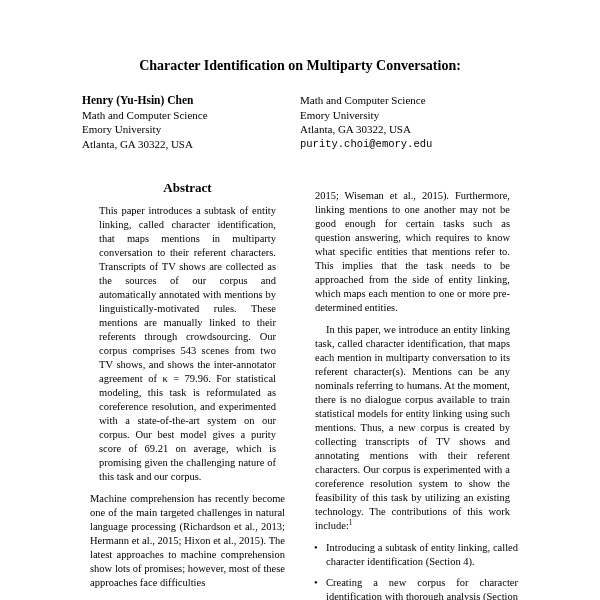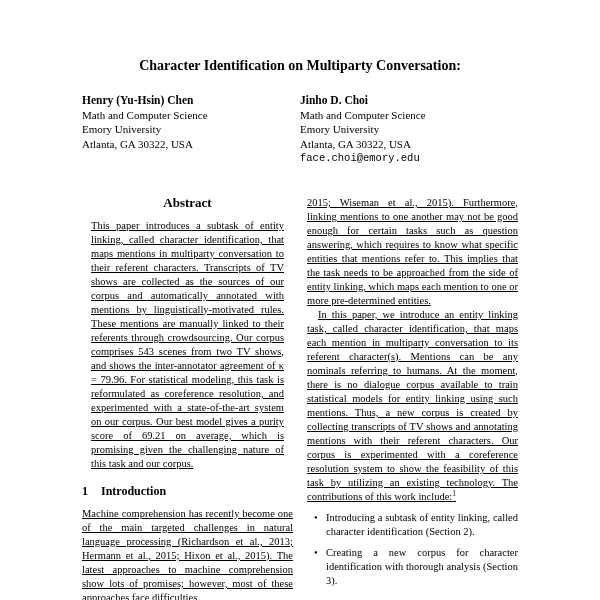--- a/index.html
+++ b/index.html
@@ -64,7 +64,6 @@
       <div>Atlanta, GA 30322, USA</div>
     </div>
     <div class="author">
-      <div class="name">Jinho D. Choi</div>
       <div>Math and Computer Science</div>
       <div>Emory University</div>
       <div>Atlanta, GA 30322, USA</div>

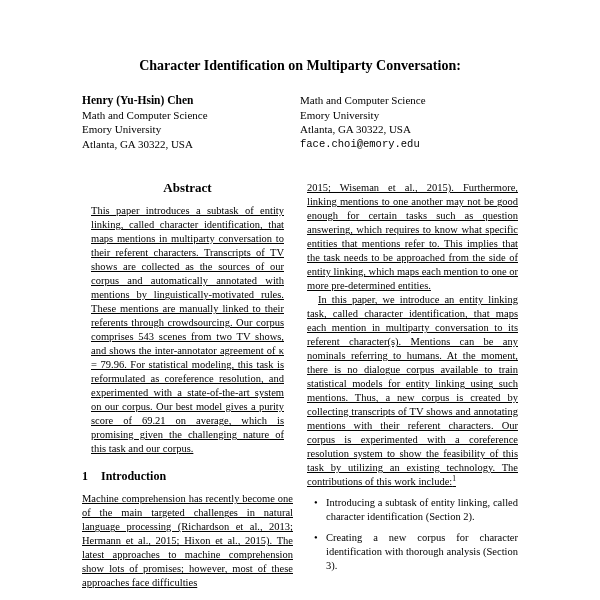--- a/index.html
+++ b/index.html
@@ -67,7 +67,7 @@
       <div>Math and Computer Science</div>
       <div>Emory University</div>
       <div>Atlanta, GA 30322, USA</div>
-      <div class="email">face.choi@emory.edu</div>
+      <div class="email">purity.choi@emory.edu</div>
     </div>
   </div>
 

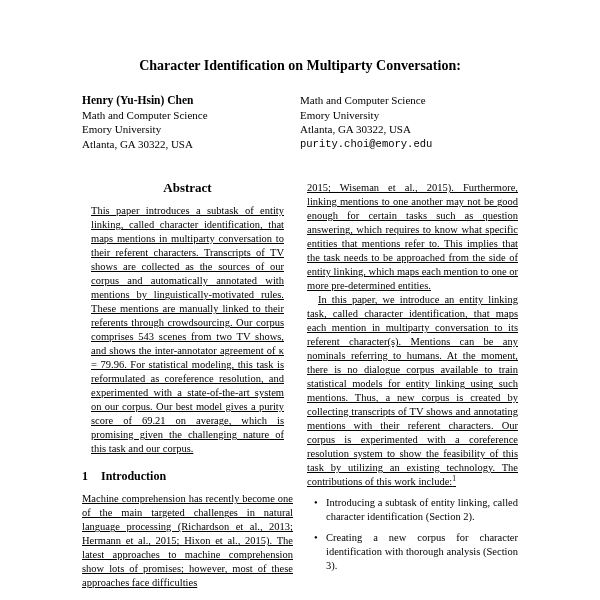--- a/index.html
+++ b/index.html
@@ -38,7 +38,7 @@
     font-size: 13px; margin-bottom: 9px;
   }
   .abstract-text { padding: 0 9px; }
-  p { margin: 0; text-decoration: underline; }
+  p { margin: 8px; }
   .section-heading { font-weight: bold; font-size: 12px; margin: 13px 0 9px 0; }
   .sec-num { margin-right: 13px; }
   .indent { text-indent: 11px; }

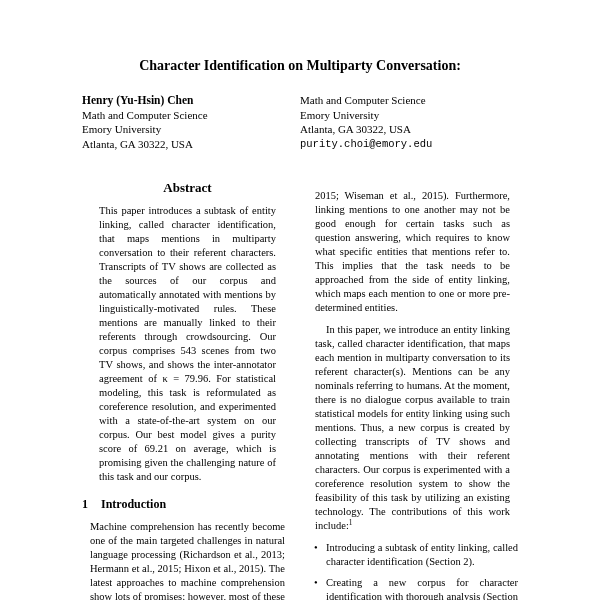--- a/index.html
+++ b/index.html
@@ -76,9 +76,6 @@
     <div class="col">
       <div class="abstract-heading">Abstract</div>
       <p class="abstract-text">This paper introduces a subtask of entity linking, called character identification, that maps mentions in multiparty conversation to their referent characters. Transcripts of TV shows are collected as the sources of our corpus and automatically annotated with mentions by linguistically-motivated rules. These mentions are manually linked to their referents through crowdsourcing. Our corpus comprises 543 scenes from two TV shows, and shows the inter-annotator agreement of κ = 79.96. For statistical modeling, this task is reformulated as coreference resolution, and experimented with a state-of-the-art system on our corpus. Our best model gives a purity score of 69.21 on average, which is promising given the challenging nature of this task and our corpus.</p>
-      <div class="section-heading">
-        <span class="sec-num">1</span><span>Introduction</span>
-      </div>
       <p>Machine comprehension has recently become one of the main targeted challenges in natural language processing (Richardson et al., 2013; Hermann et al., 2015; Hixon et al., 2015). The latest approaches to machine comprehension show lots of promises; however, most of these approaches face difficulties</p>
     </div>
 

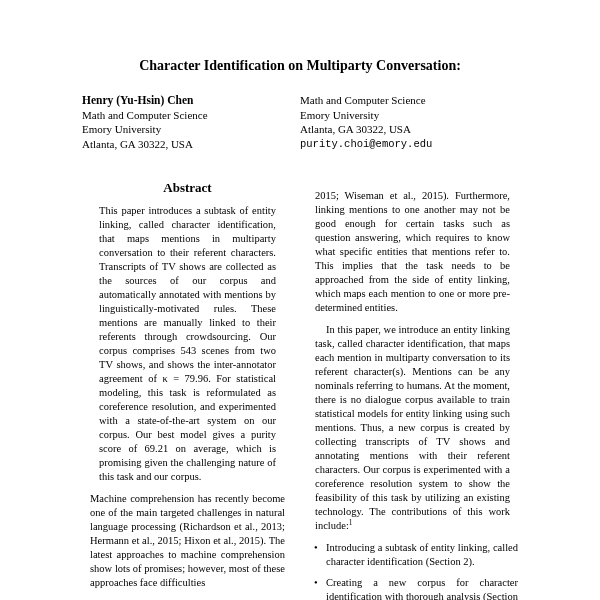--- a/index.html
+++ b/index.html
@@ -83,7 +83,7 @@
       <p>2015; Wiseman et al., 2015). Furthermore, linking mentions to one another may not be good enough for certain tasks such as question answering, which requires to know what specific entities that mentions refer to. This implies that the task needs to be approached from the side of entity linking, which maps each mention to one or more pre-determined entities.</p>
       <p class="indent"><span>In this paper, we introduce an entity linking task, called character identification, that maps each mention in multiparty conversation to its referent character(s). Mentions can be any nominals referring to humans. At the moment, there is no dialogue corpus available to train statistical models for entity linking using such mentions. Thus, a new corpus is created by collecting transcripts of TV shows and annotating mentions with their referent characters. Our corpus is experimented with a coreference resolution system to show the feasibility of this task by utilizing an existing technology. The contributions of this work include:</span><sup>1</sup></p>
       <ul class="bullets">
-        <li>Introducing a subtask of entity linking, called character identification (Section 2).</li>
+        <li>Introducing a subtask of entity linking, called character identification (Section 4).</li>
         <li>Creating a new corpus for character identification with thorough analysis (Section 3).</li>
 
       </ul>

